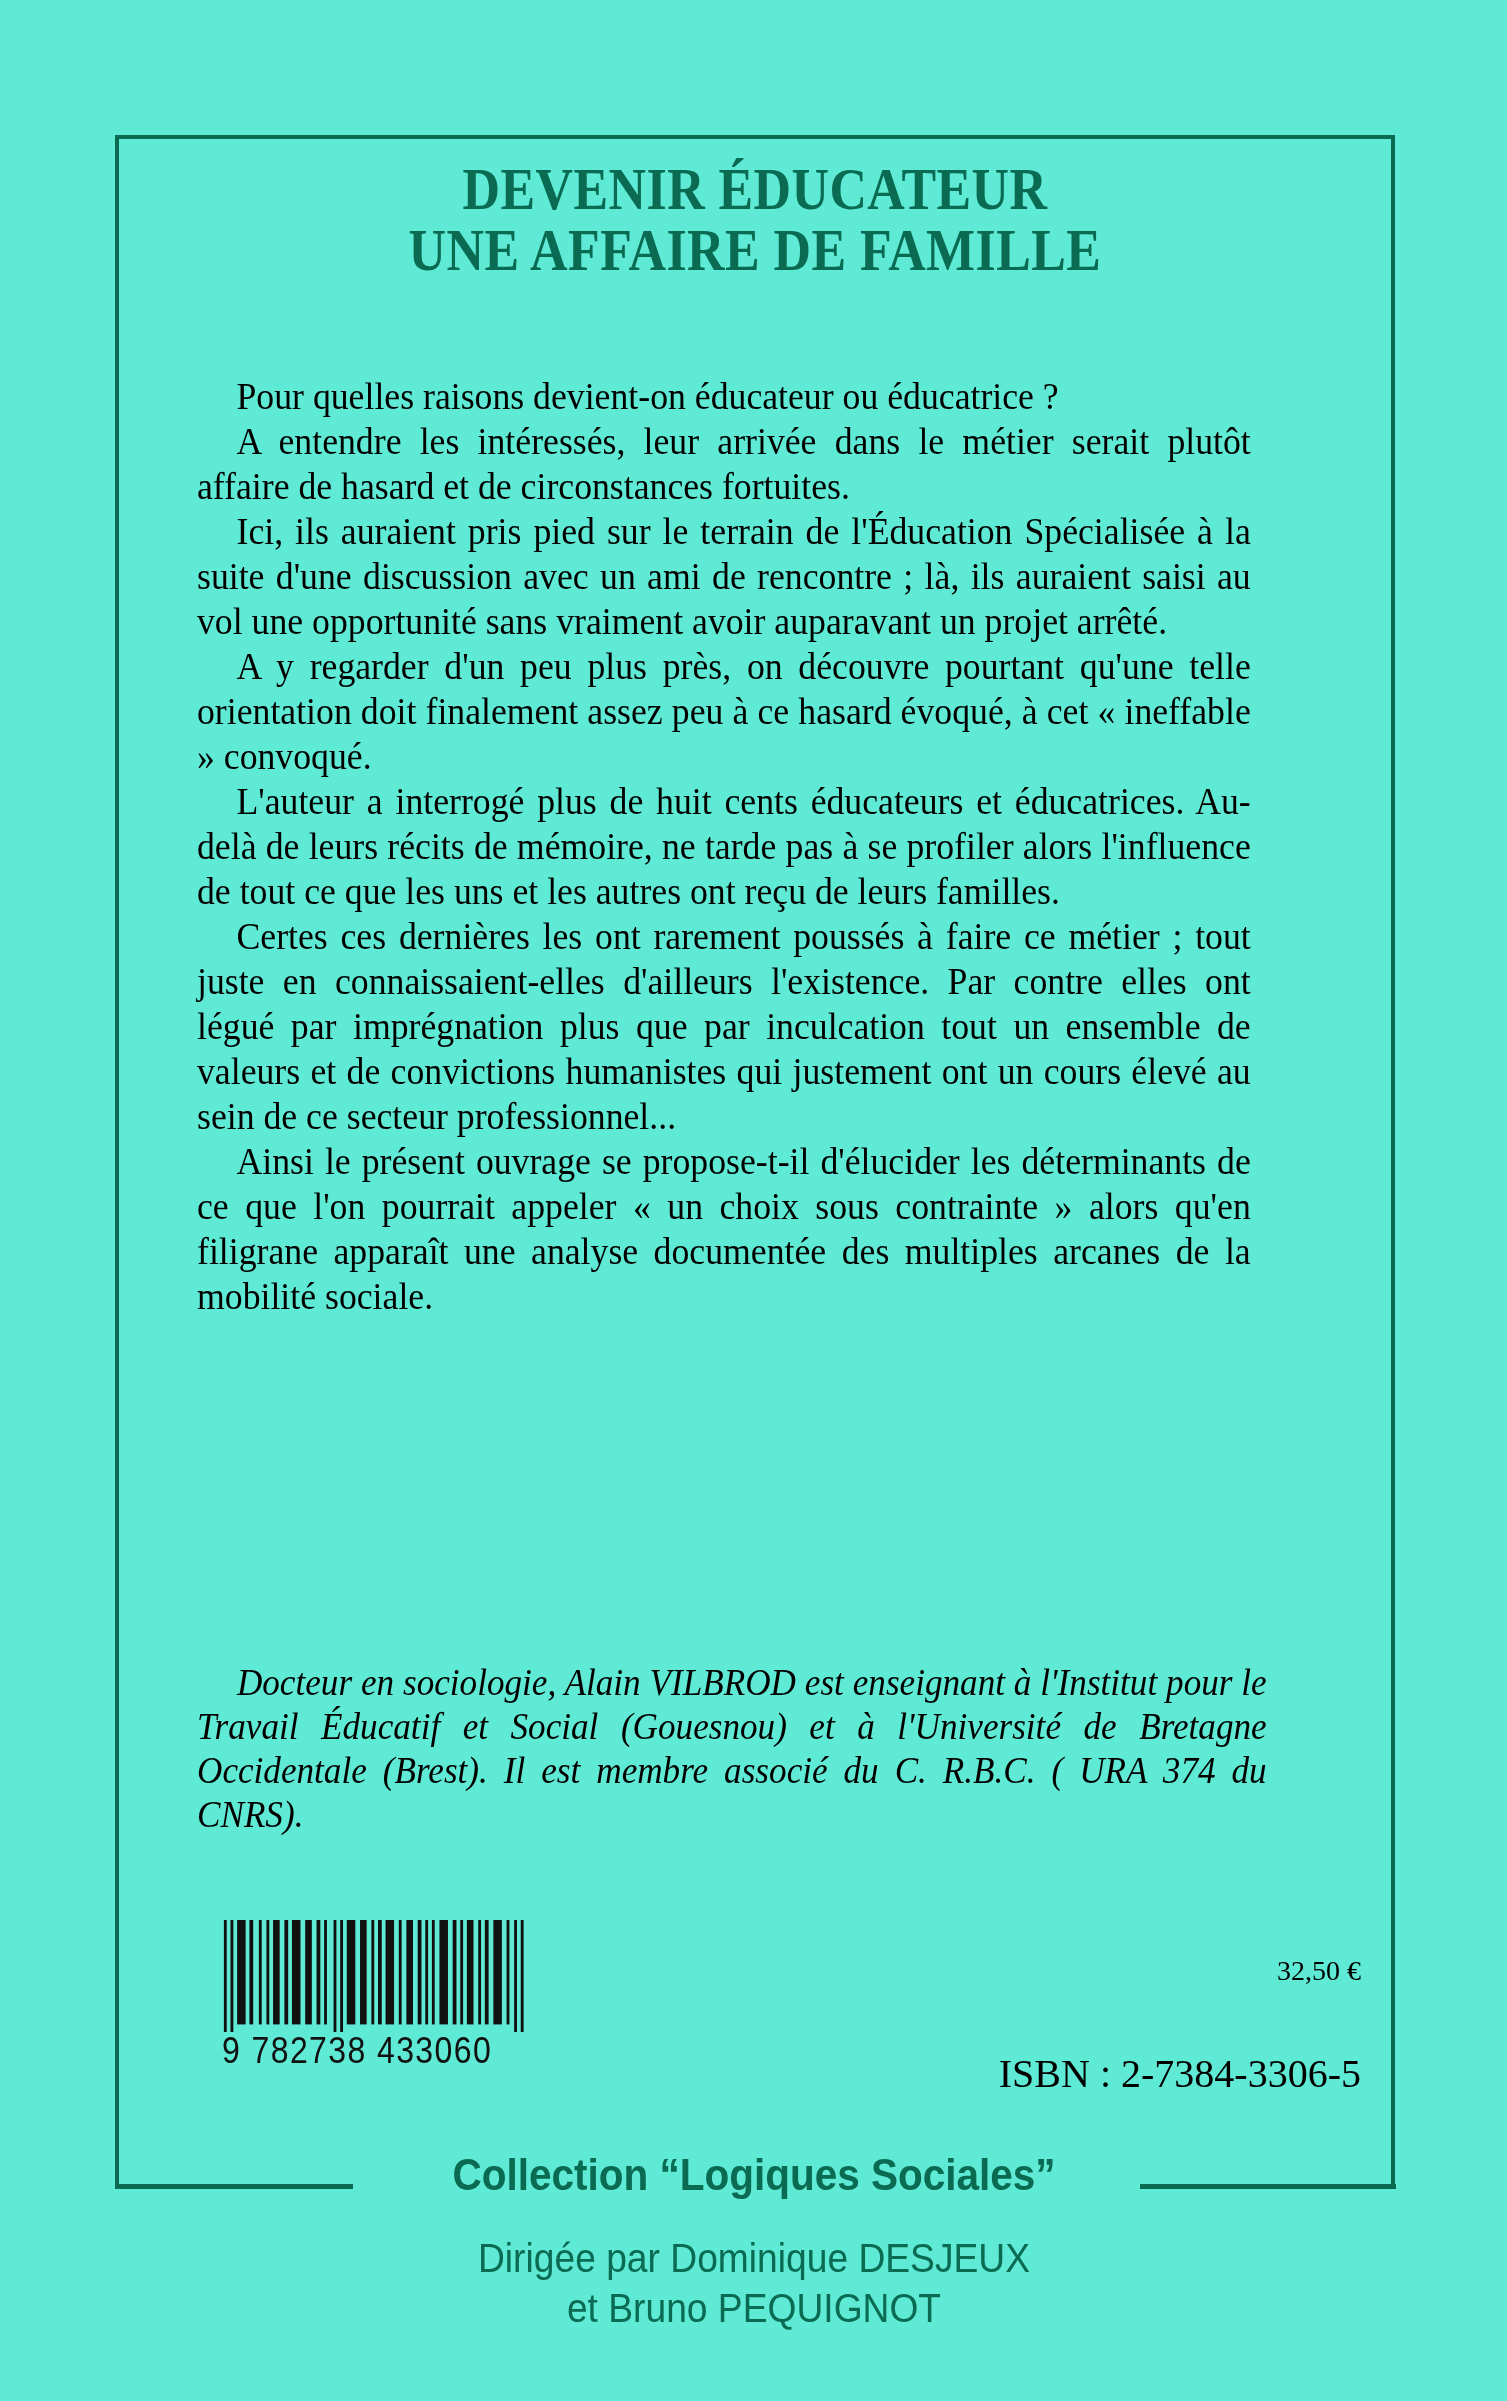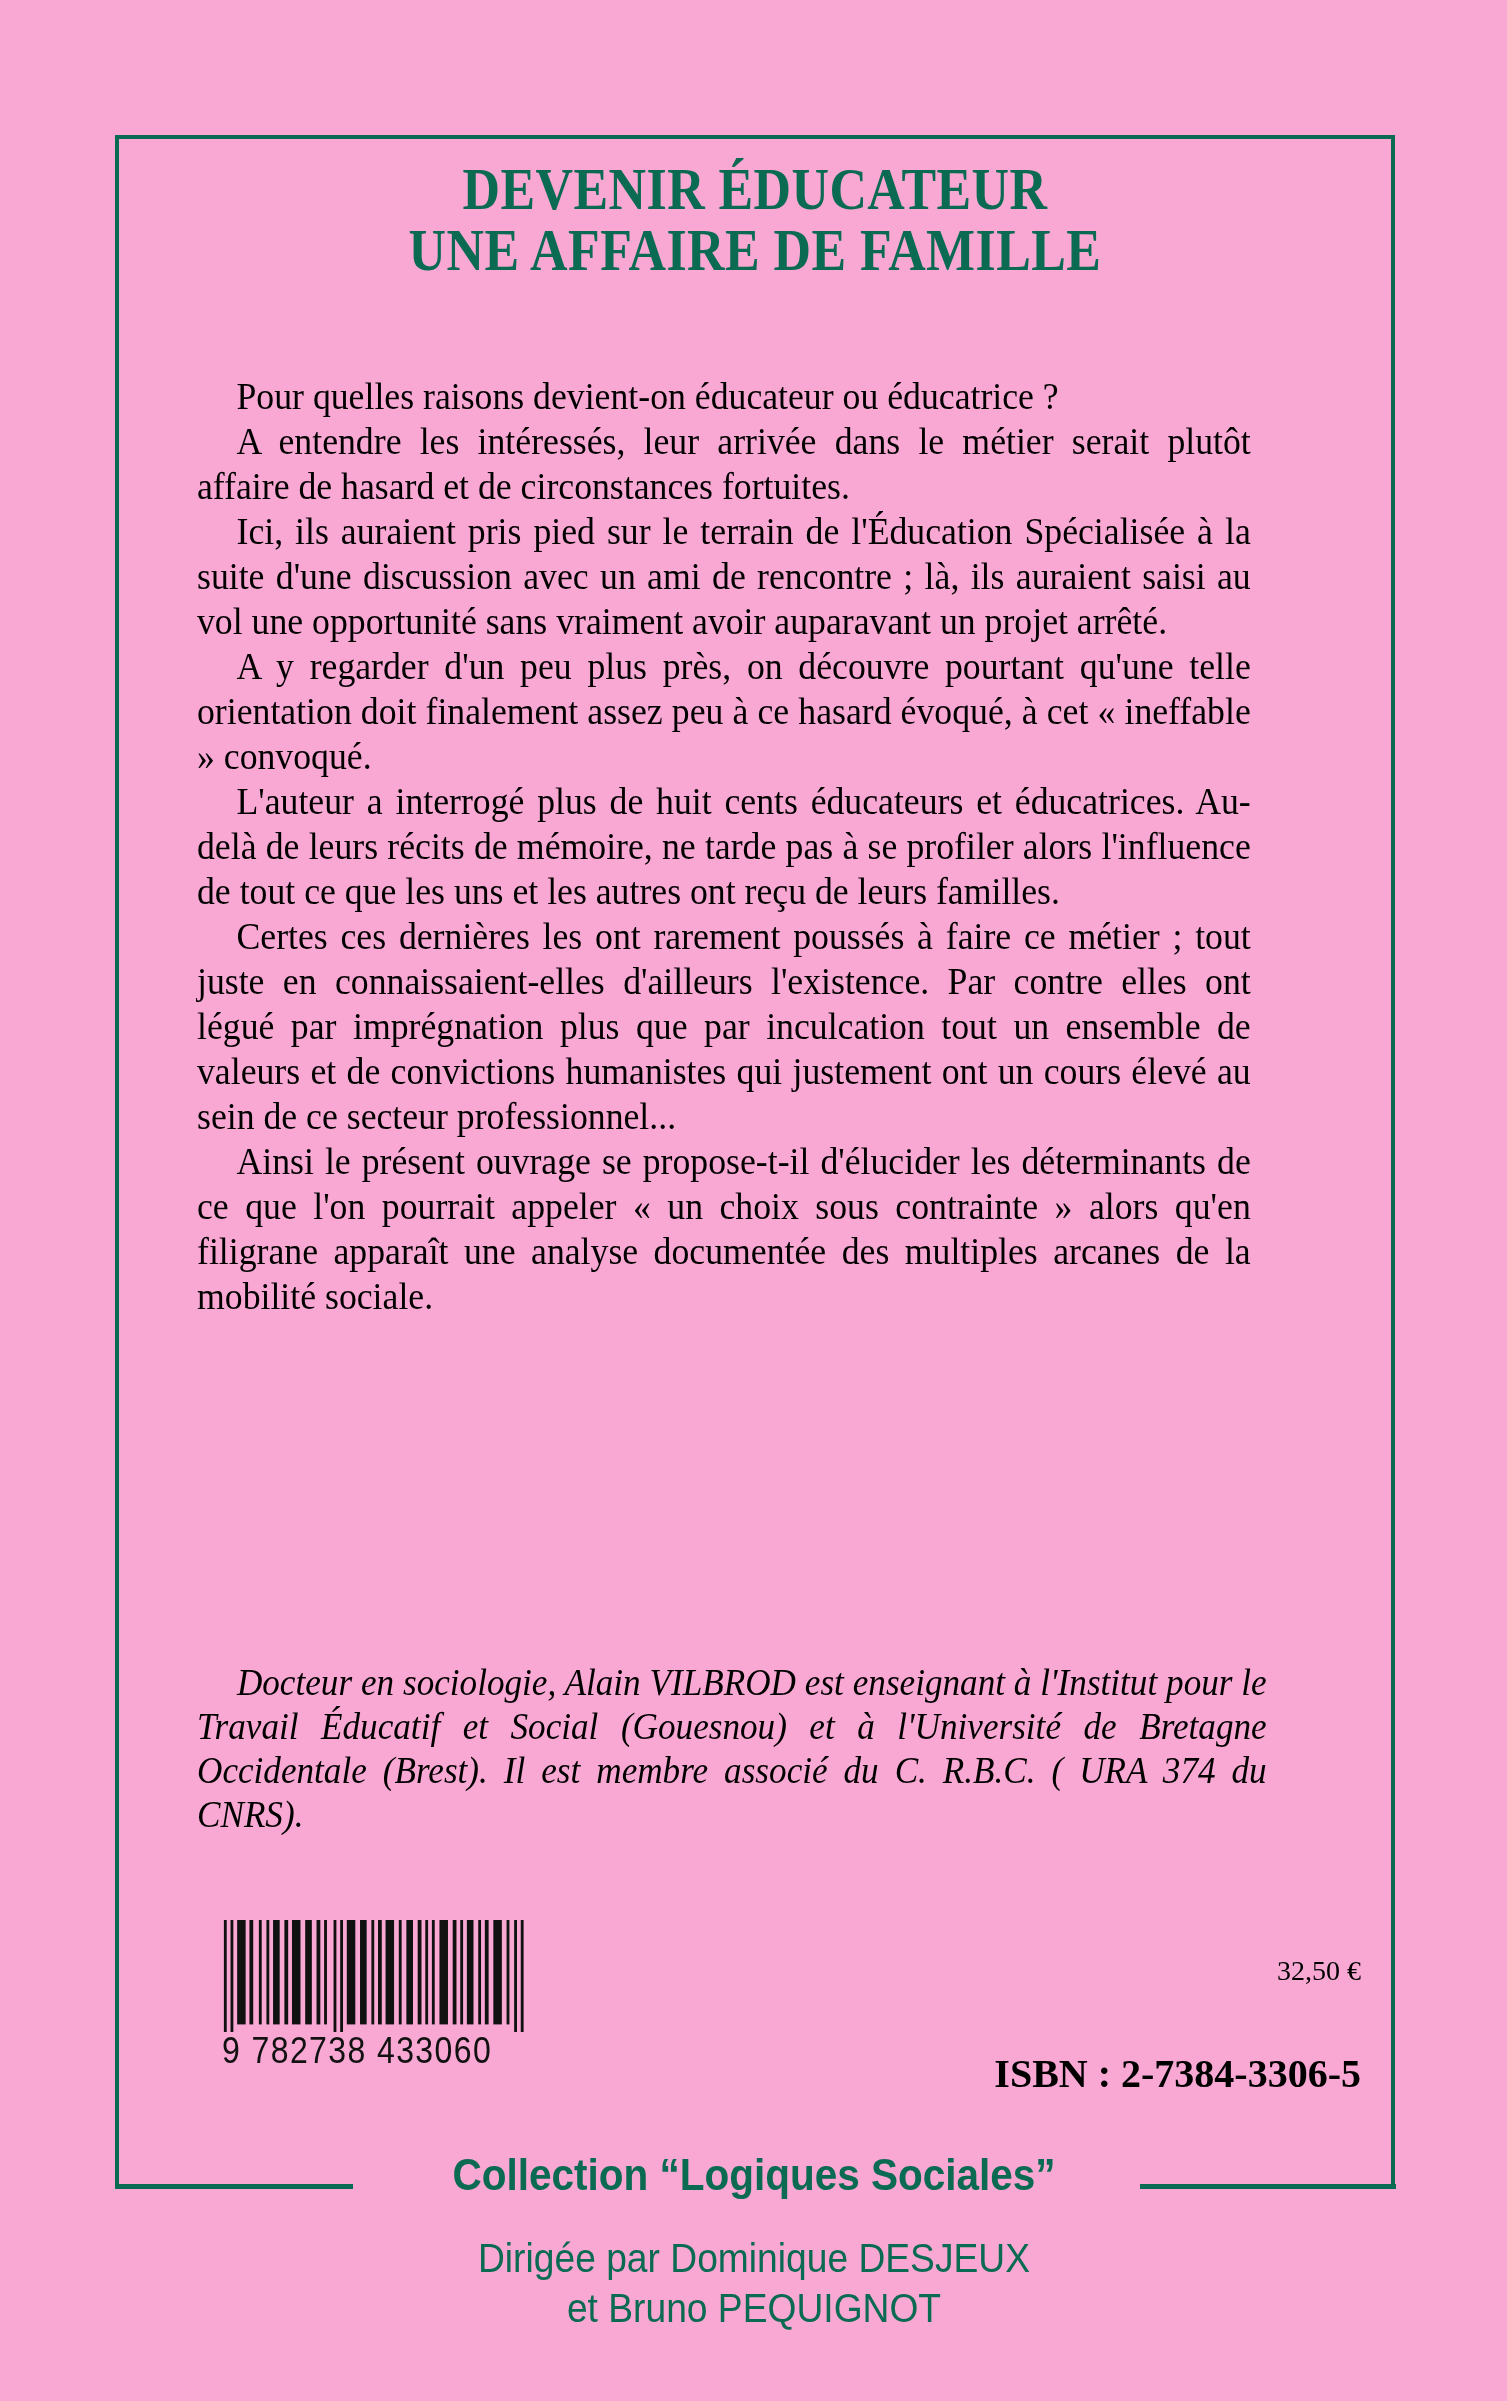--- a/index.html
+++ b/index.html
@@ -20,7 +20,7 @@
   #page {
     position: absolute;
     inset: 0;
-    background: #f9a8d4;
+    background: #5eead4;
   }
 
   

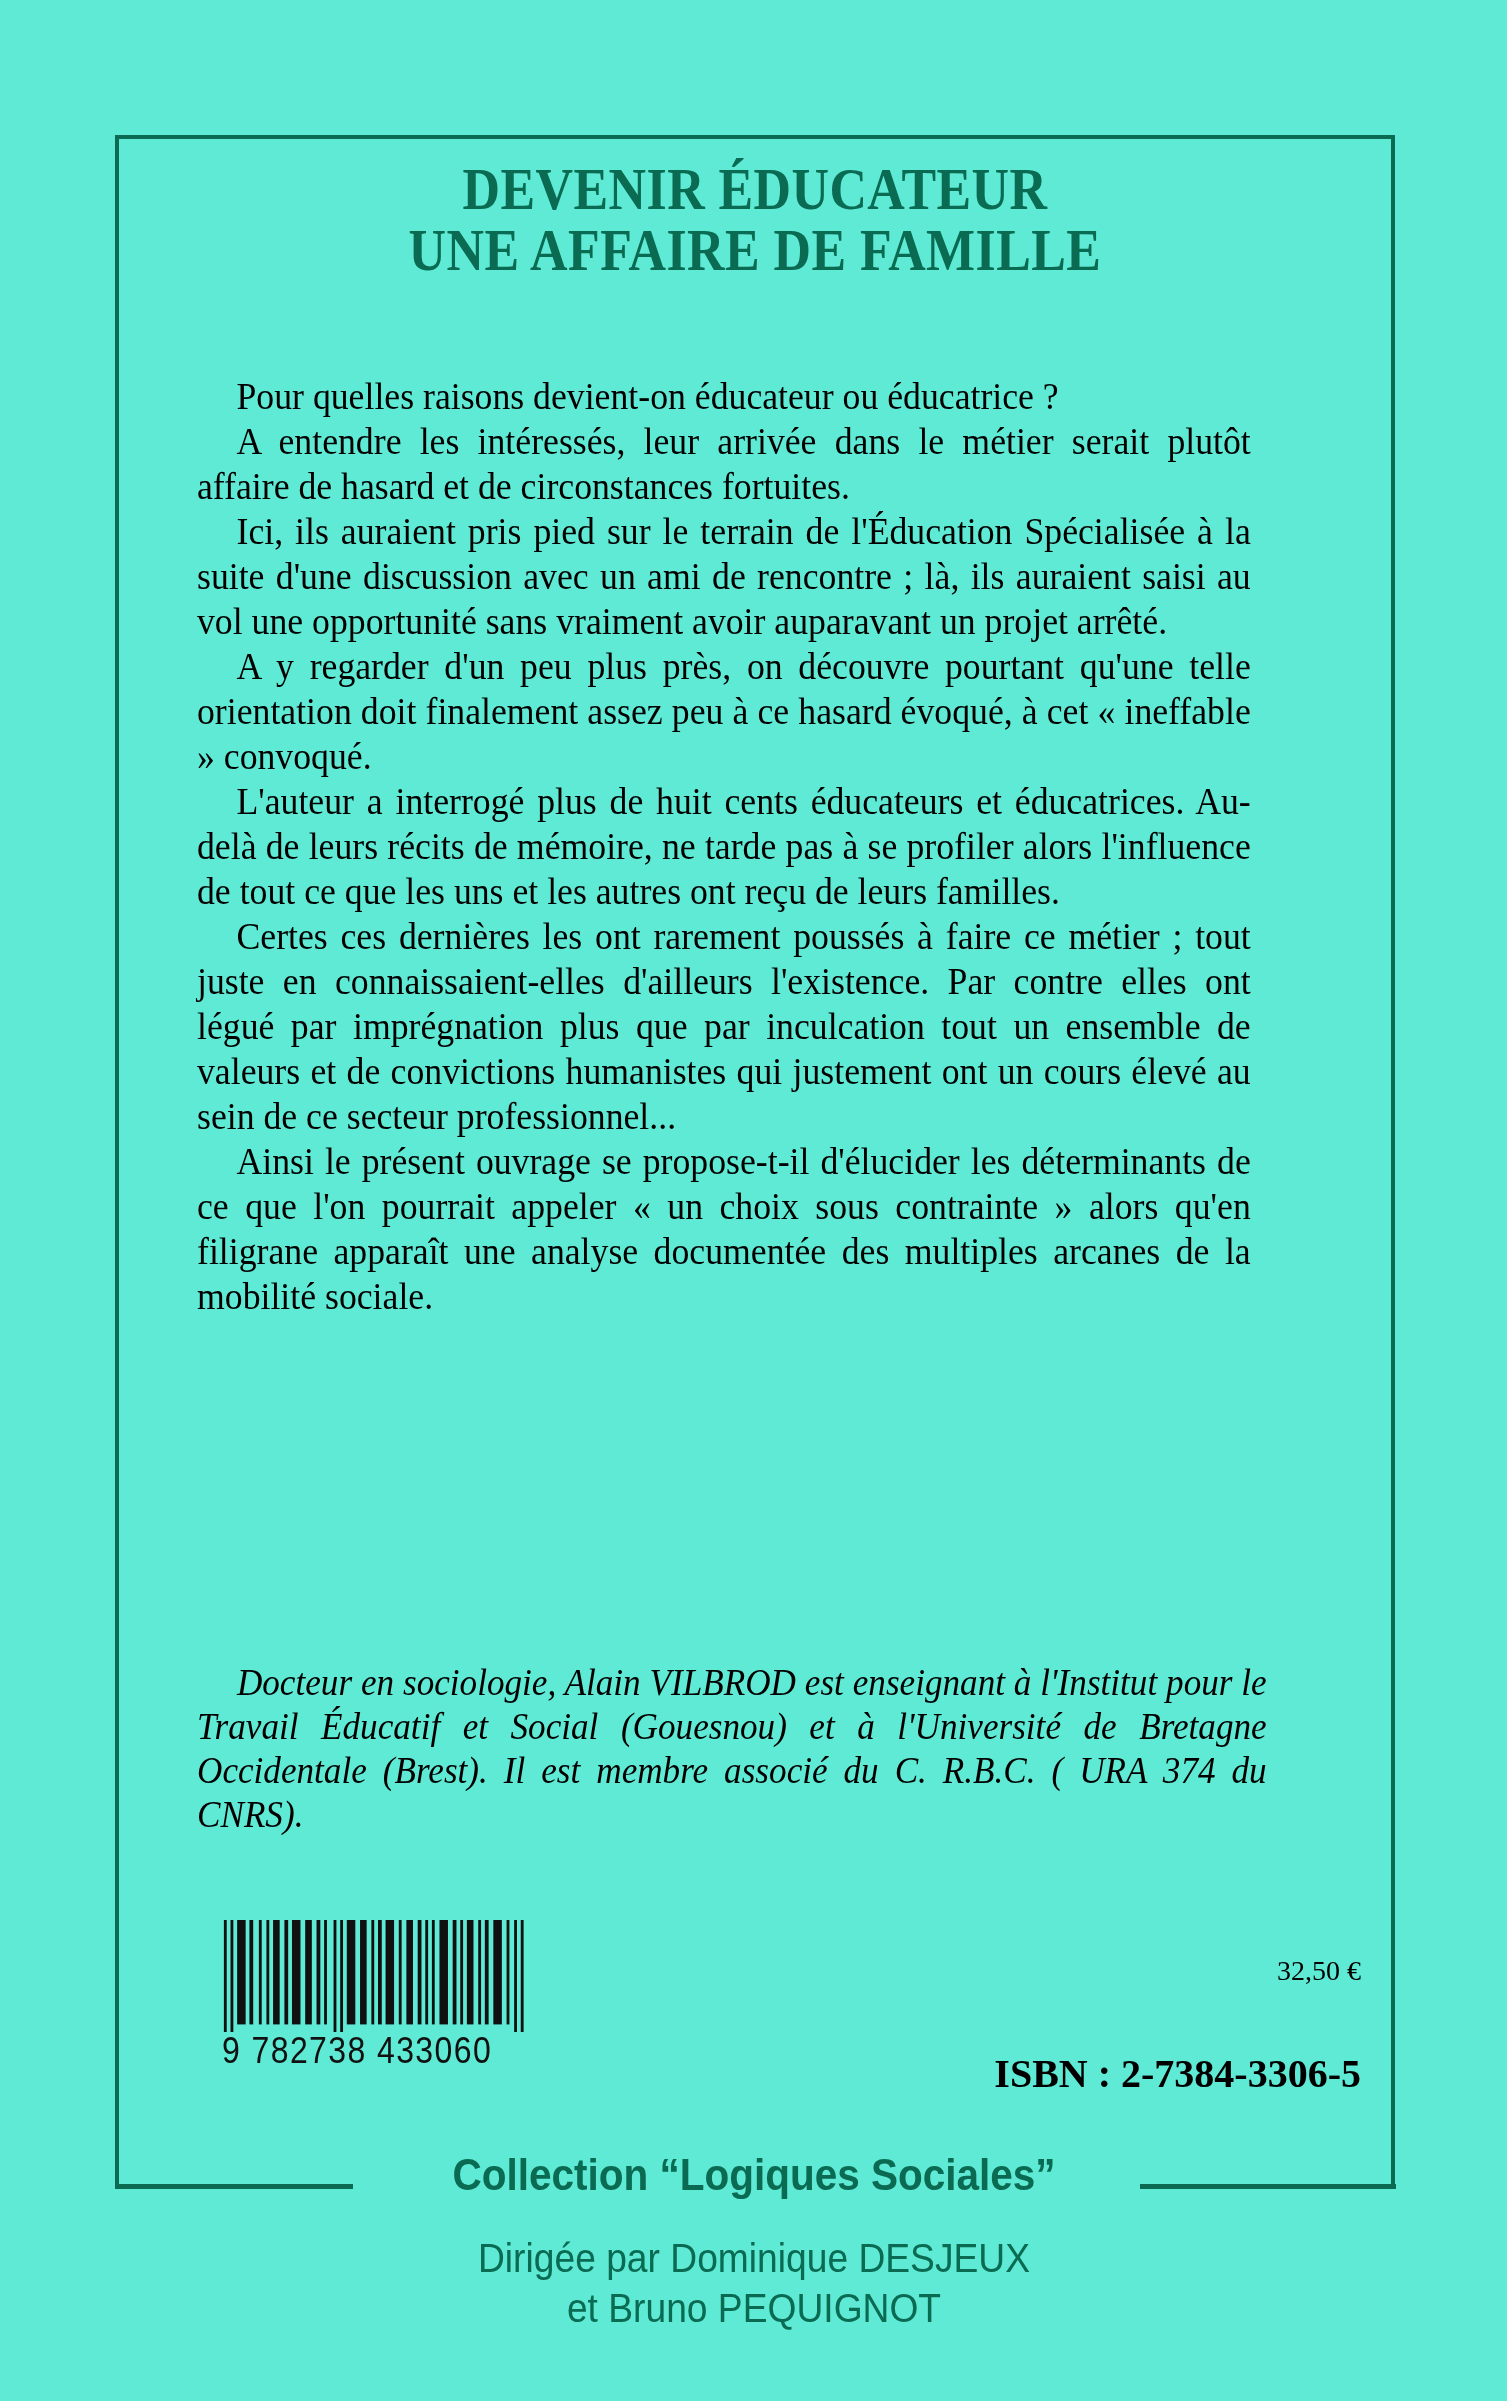--- a/index.html
+++ b/index.html
@@ -132,7 +132,6 @@
     top: 2050px;
     font-size: 40px;
     white-space: nowrap;
-    font-weight: bold;
   }
 
   

